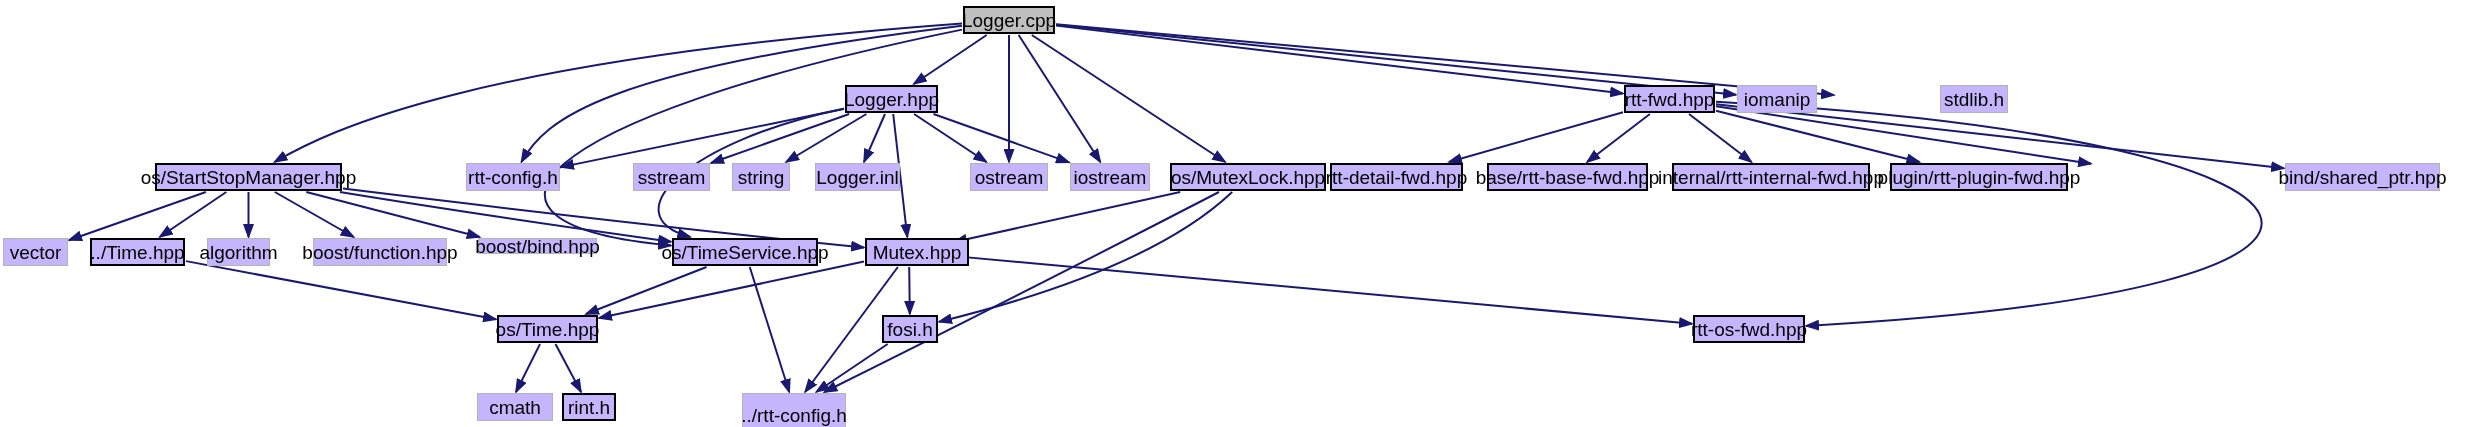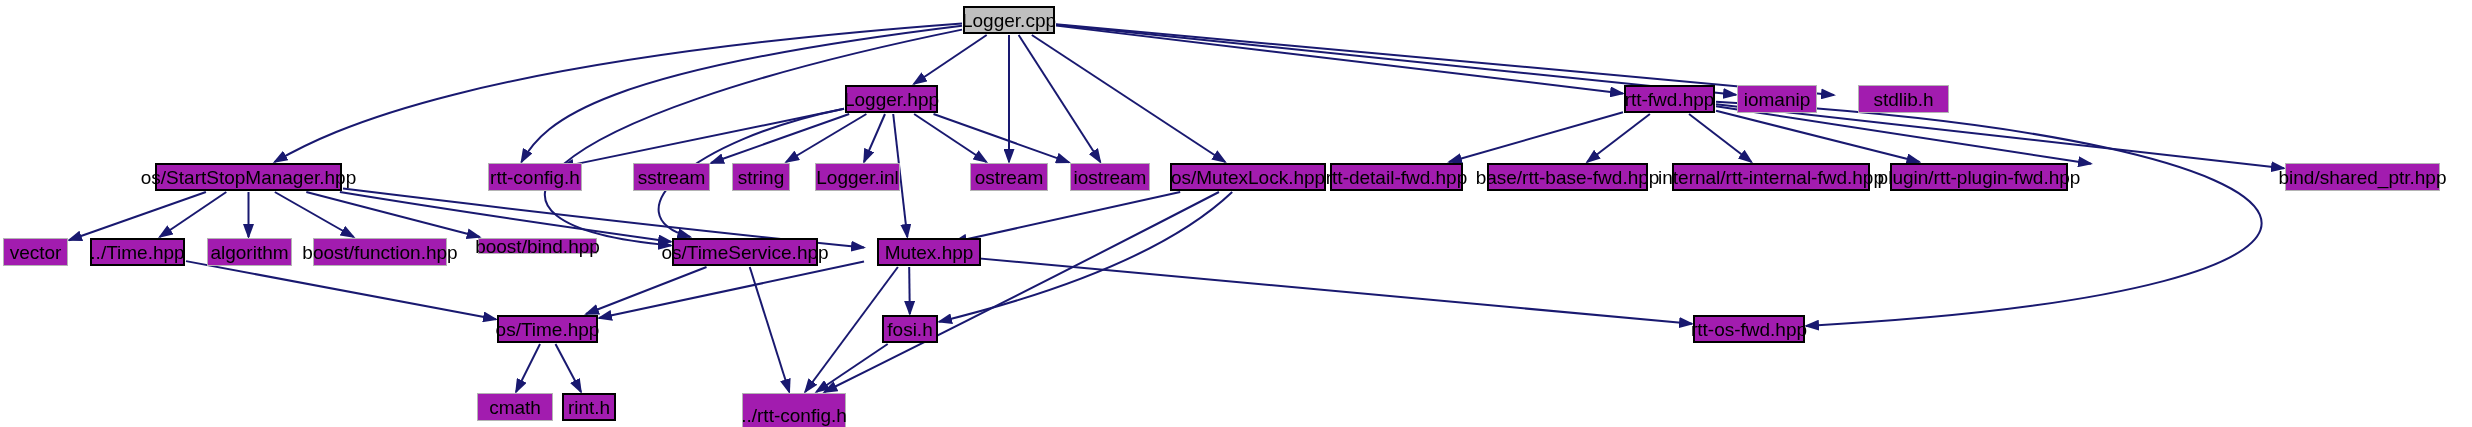--- a/index.html
+++ b/index.html
@@ -8,7 +8,7 @@
   #edges{position:absolute;left:0;top:0;width:2472px;height:427px;}
   .edge{fill:none;stroke:#191970;stroke-width:2px;}
   .node{position:absolute;box-sizing:border-box;display:flex;align-items:center;justify-content:center;
-        background:#a21caf;color:#000000;font-size:19px;line-height:1;white-space:nowrap;z-index:2;}
+        background:#c4b5fd;color:#000000;font-size:19px;line-height:1;white-space:nowrap;z-index:2;}
   .node.linked{border:2px solid #000000;}
   .node.external{border:1px solid #b4b4b4;}
   .node.root{border:2px solid #000000;background:#bfbfbf;}

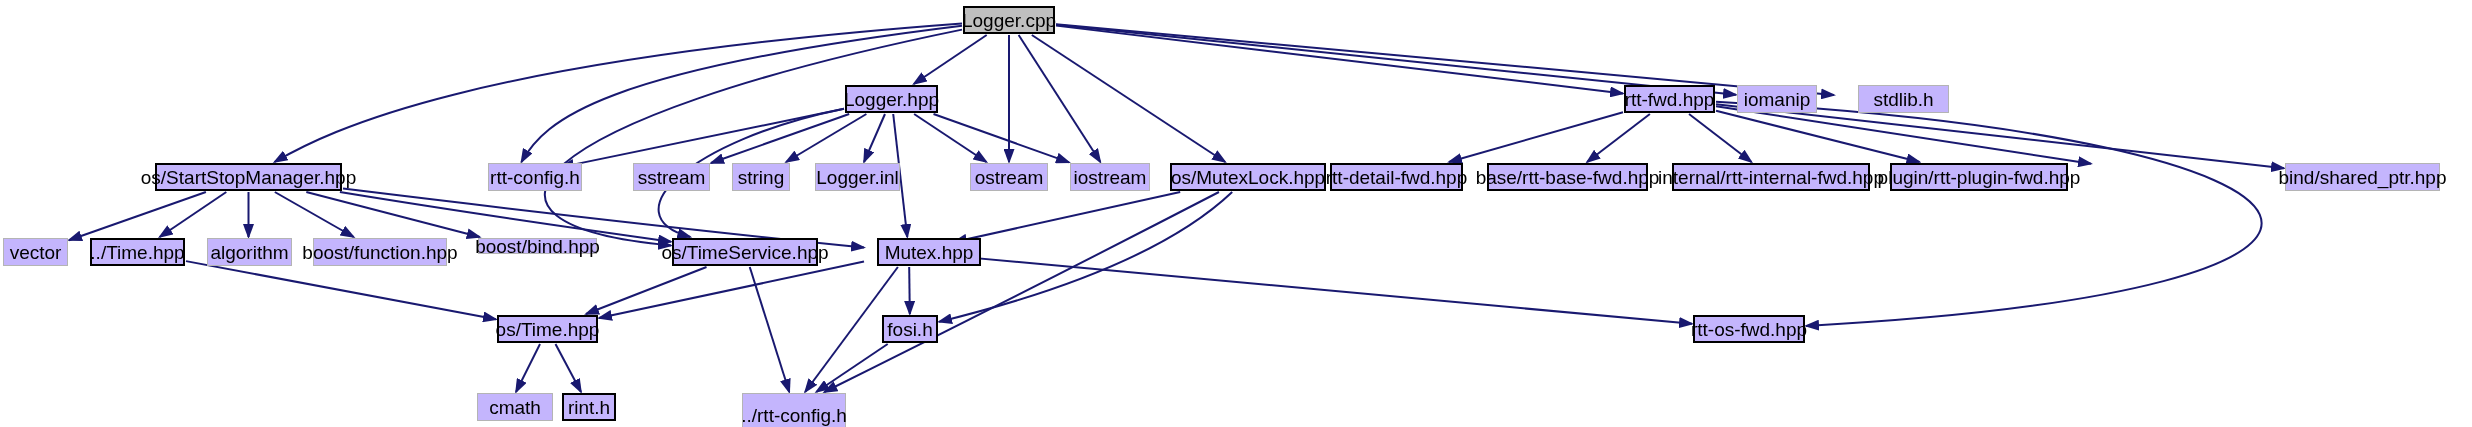--- a/index.html
+++ b/index.html
@@ -82,7 +82,7 @@
     <div class="node external" style="left: 1737px; top: 85px; width: 80px; height: 28px;">
       <span>iomanip</span>
     </div>
-    <div class="node external" style="left: 1858px; top: 85px; width: 91px; height: 28px;">
+    <div class="node external" style="left: 1940px; top: 85px; width: 68px; height: 28px;">
       <span>stdlib.h</span>
     </div>
     <div class="node linked" style="left: 155px; top: 163px; width: 187px; height: 28px;">

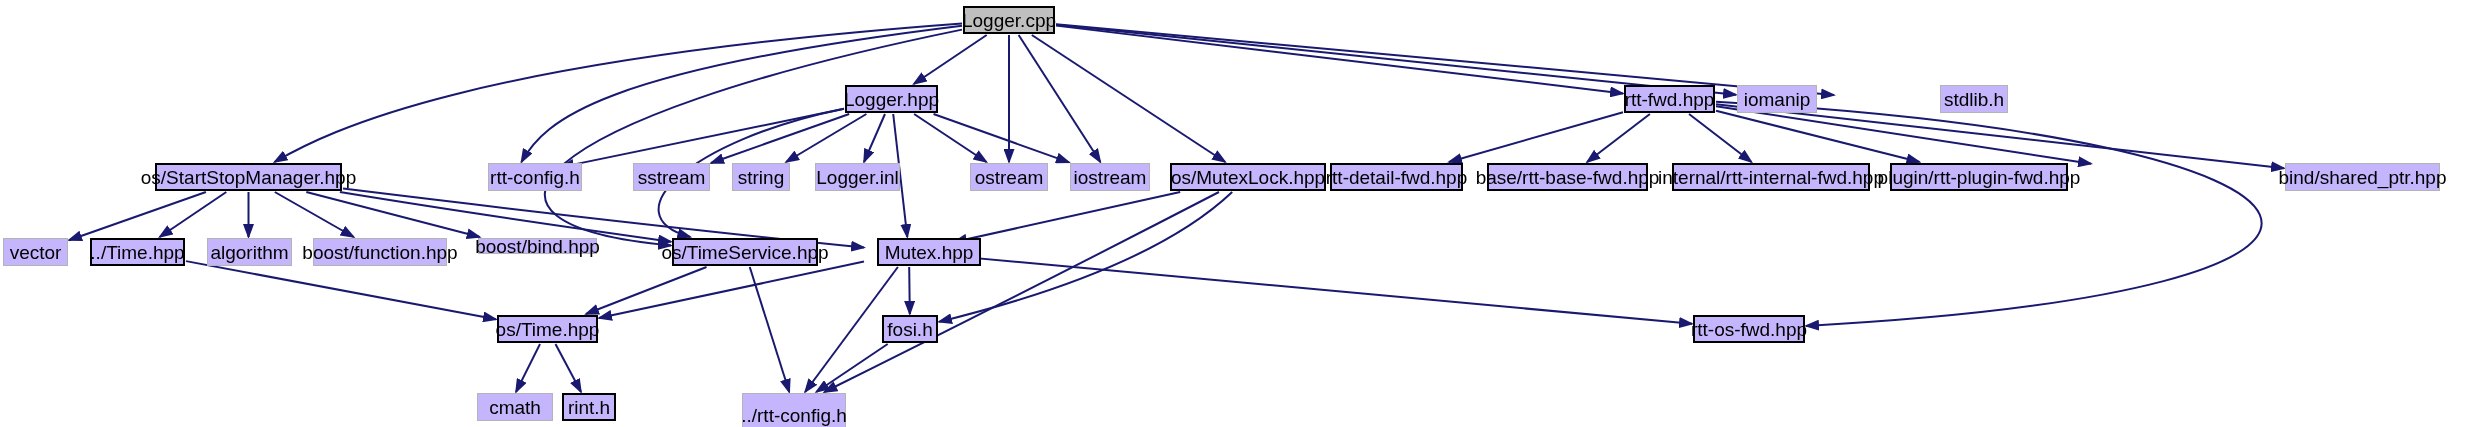--- a/index.html
+++ b/index.html
@@ -88,7 +88,7 @@
     <div class="node linked" style="left: 155px; top: 163px; width: 187px; height: 28px;">
       <span>os/StartStopManager.hpp</span>
     </div>
-    <div class="node external" style="left: 466px; top: 163px; width: 94px; height: 28px; margin-left: 22px;">
+    <div class="node external" style="left: 466px; top: 163px; width: 94px; height: 28px;">
       <span>rtt-config.h</span>
     </div>
     <div class="node external" style="left: 633px; top: 163px; width: 77px; height: 28px;">

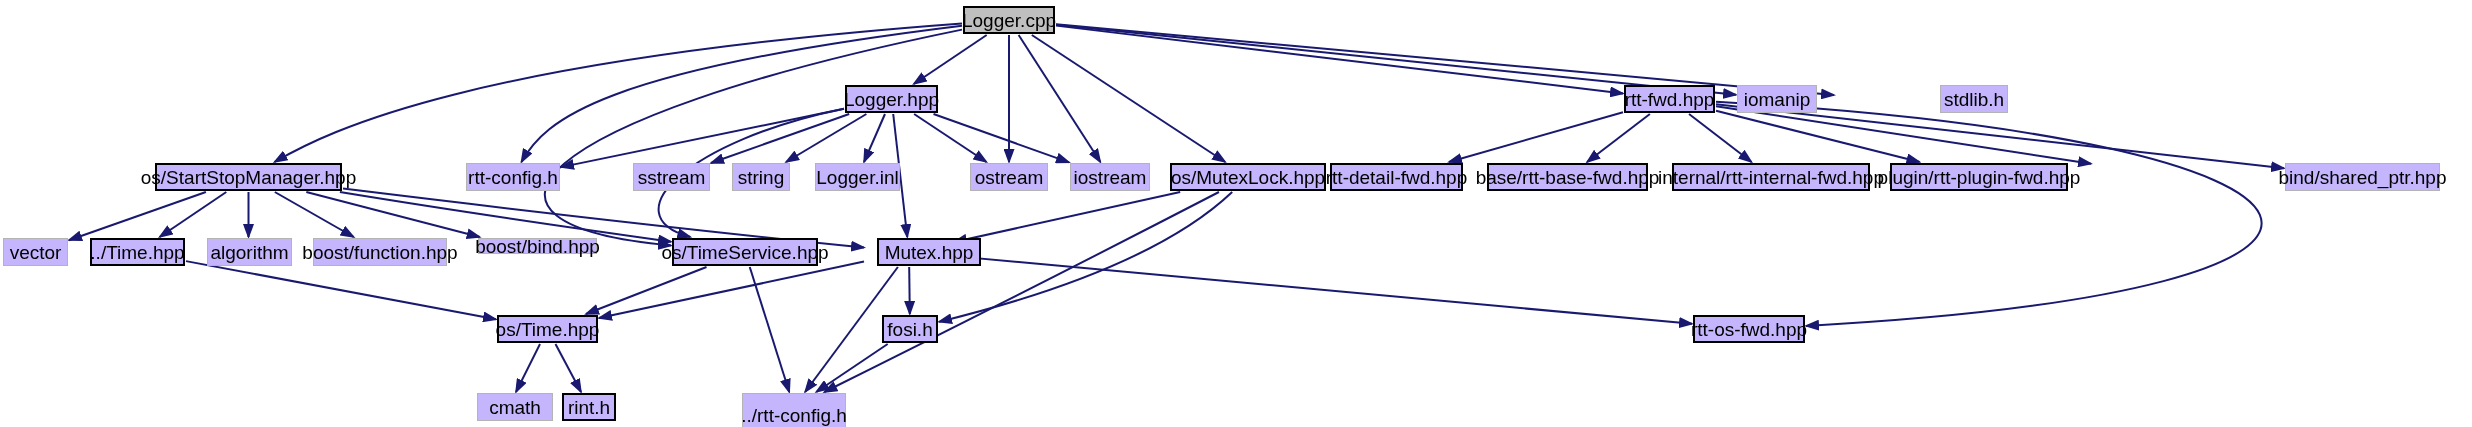--- a/index.html
+++ b/index.html
@@ -130,7 +130,7 @@
     <div class="node linked" style="left: 90px; top: 238px; width: 95px; height: 28px;">
       <span>../Time.hpp</span>
     </div>
-    <div class="node external" style="left: 207px; top: 238px; width: 85px; height: 28px;">
+    <div class="node external" style="left: 207px; top: 238px; width: 63px; height: 28px;">
       <span>algorithm</span>
     </div>
     <div class="node external" style="left: 313px; top: 238px; width: 134px; height: 28px;">

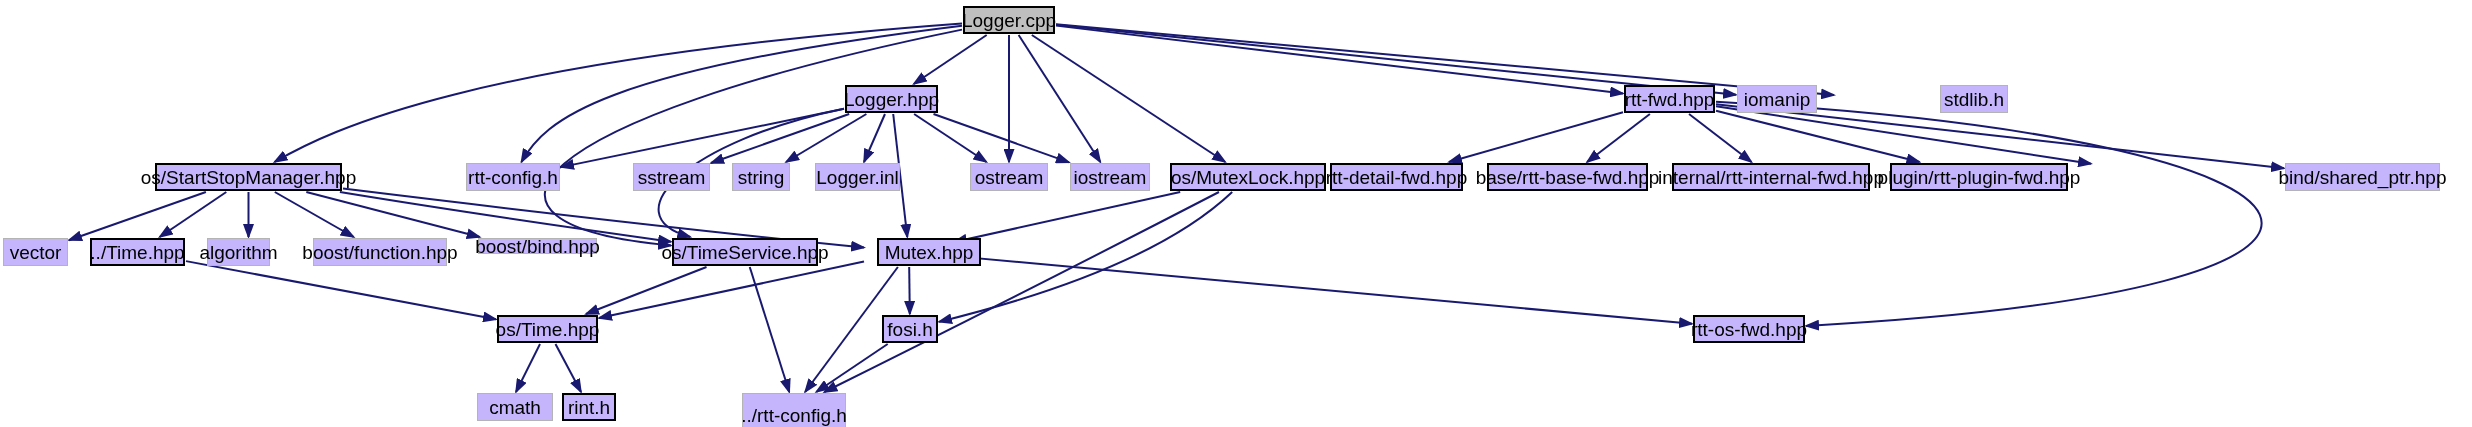--- a/index.html
+++ b/index.html
@@ -142,7 +142,7 @@
     <div class="node linked" style="left: 672px; top: 238px; width: 146px; height: 28px;">
       <span>os/TimeService.hpp</span>
     </div>
-    <div class="node linked" style="left: 865px; top: 238px; width: 104px; height: 28px; margin-left: 12px;">
+    <div class="node linked" style="left: 865px; top: 238px; width: 104px; height: 28px;">
       <span>Mutex.hpp</span>
     </div>
     <div class="node linked" style="left: 497px; top: 315px; width: 101px; height: 28px;">

